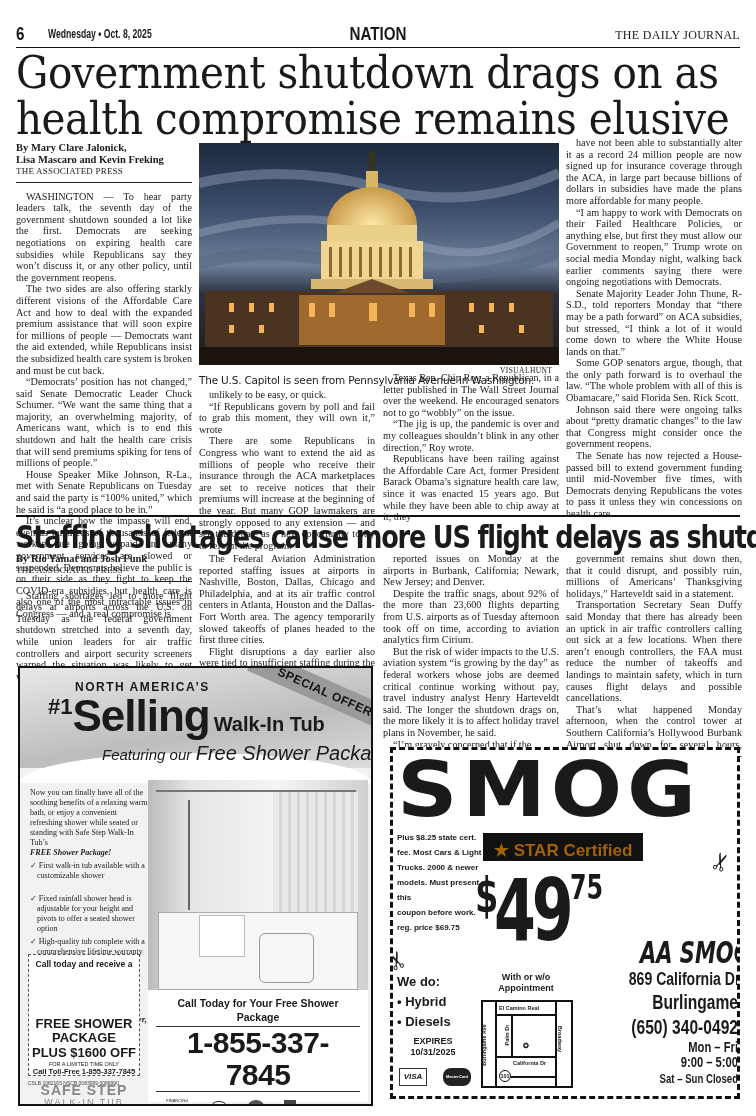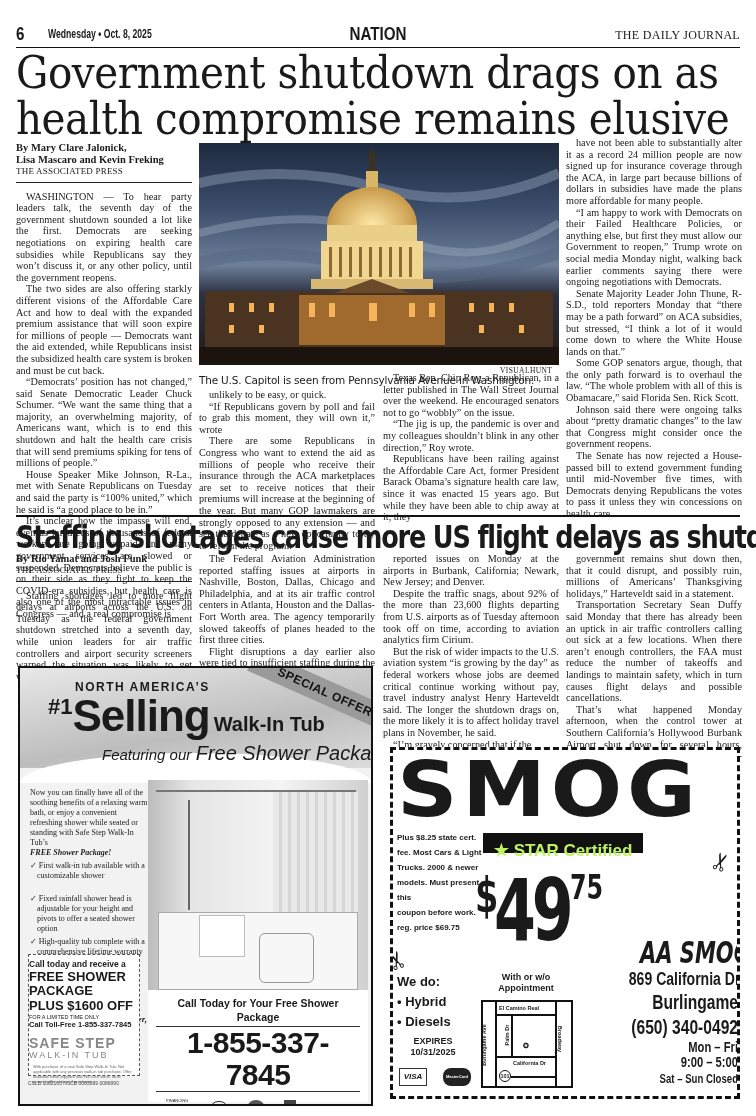--- a/index.html
+++ b/index.html
@@ -237,7 +237,7 @@
         <div>reg. price $69.75</div>
       </div>
   </div>
-  <div class="abs" style="left:90px;top:83px;width:160px;height:20px;background:#111;color:#bef264;font:bold 17px/36px 'Liberation Sans',sans-serif;text-align:center;">
+  <div class="abs" style="left:90px;top:83px;width:160px;height:28px;background:#111;color:#a16207;font:bold 17px/36px 'Liberation Sans',sans-serif;text-align:center;">
     <span>★</span>
     <span>STAR Certified</span>
   </div>

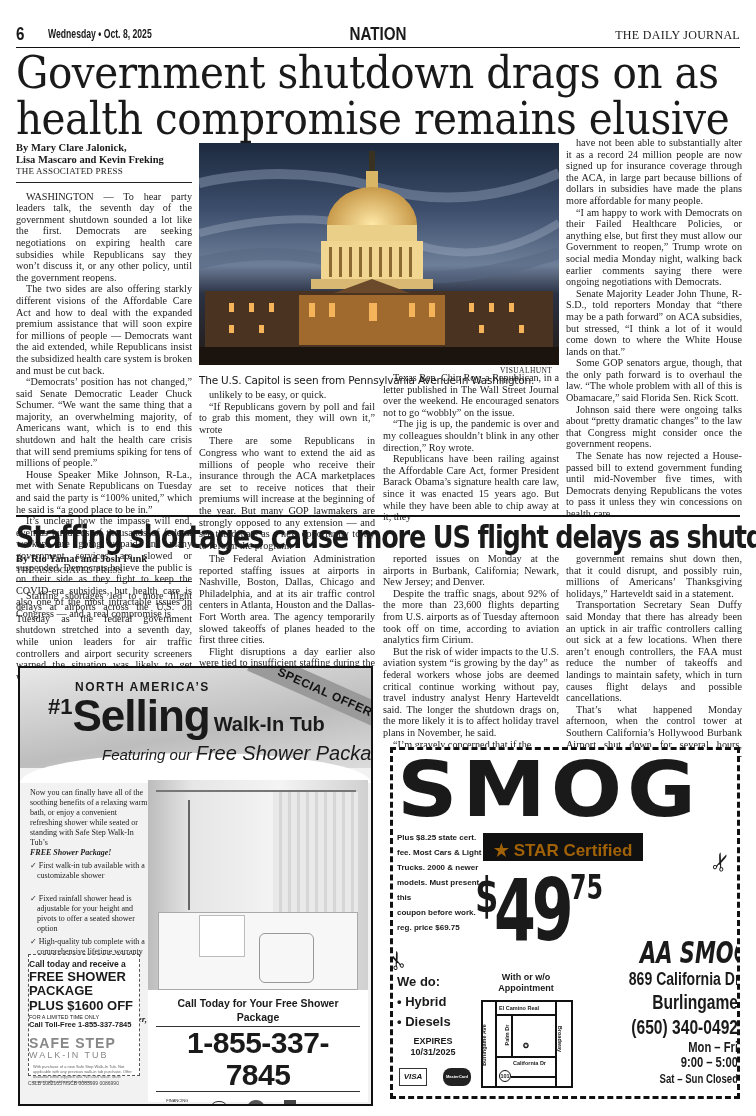--- a/index.html
+++ b/index.html
@@ -200,7 +200,7 @@
       <div class="abs" style="left:100px;top:20px;width:55px;height:50px;border:1px solid #999;border-radius:6px;"></div>
     </div>
   </div>
-  <div class="abs" style="left:8px;top:286px;width:112px;height:122px;border:1px dashed #555;background:#fff;font-family:'Liberation Sans',sans-serif;">
+  <div class="abs" style="left:8px;top:286px;width:112px;height:122px;border:1px dashed #555;background:#fff;text-align:center;font-family:'Liberation Sans',sans-serif;">
     <div style="font:bold 8.5px/11px 'Liberation Sans',sans-serif;margin-top:4px;">Call today and receive a</div>
     <div style="font:bold 13px/14px 'Liberation Sans',sans-serif;">FREE SHOWER</div>
     <div style="font:bold 13px/14px 'Liberation Sans',sans-serif;">PACKAGE</div>

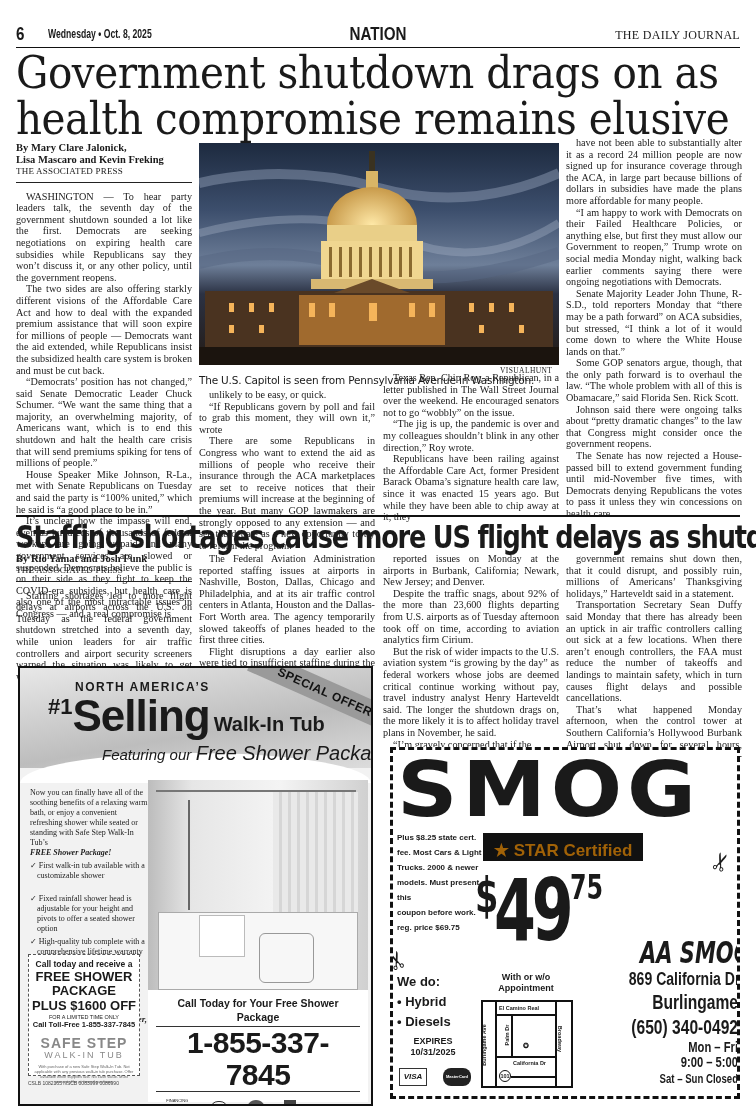--- a/index.html
+++ b/index.html
@@ -202,7 +202,7 @@
   </div>
   <div class="abs" style="left:8px;top:286px;width:112px;height:122px;border:1px dashed #555;background:#fff;text-align:center;font-family:'Liberation Sans',sans-serif;">
     <div style="font:bold 8.5px/11px 'Liberation Sans',sans-serif;margin-top:4px;">Call today and receive a</div>
-    <div style="font:bold 13px/14px 'Liberation Sans',sans-serif;">FREE SHOWER</div>
+    <div style="font:bold 13px/14px 'Liberation Sans',sans-serif;margin-top:47px;">FREE SHOWER</div>
     <div style="font:bold 13px/14px 'Liberation Sans',sans-serif;">PACKAGE</div>
     <div style="font:bold 13px/16px 'Liberation Sans',sans-serif;">PLUS $1600 OFF</div>
     <div style="font-size:5.5px;">FOR A LIMITED TIME ONLY</div>

